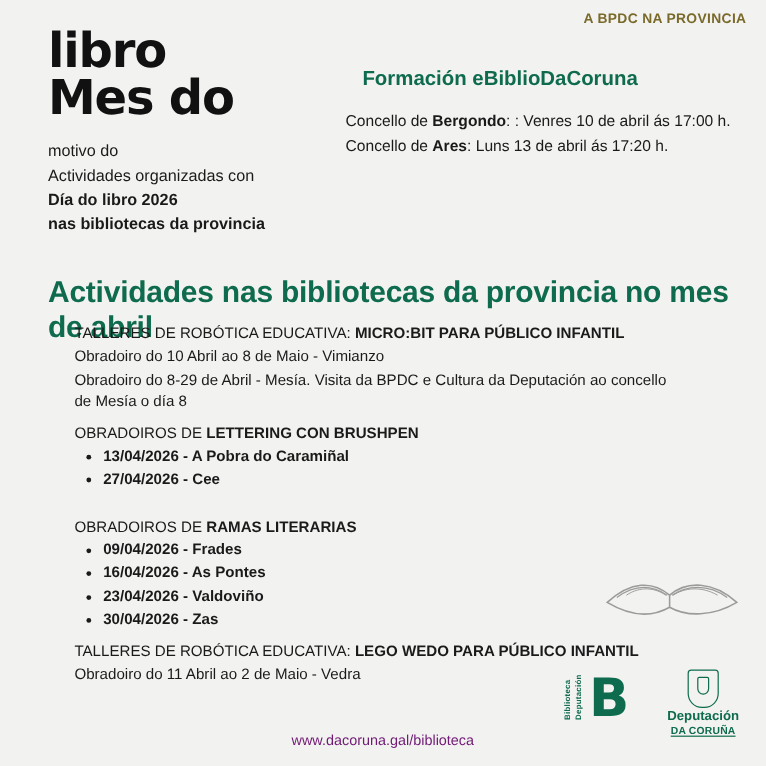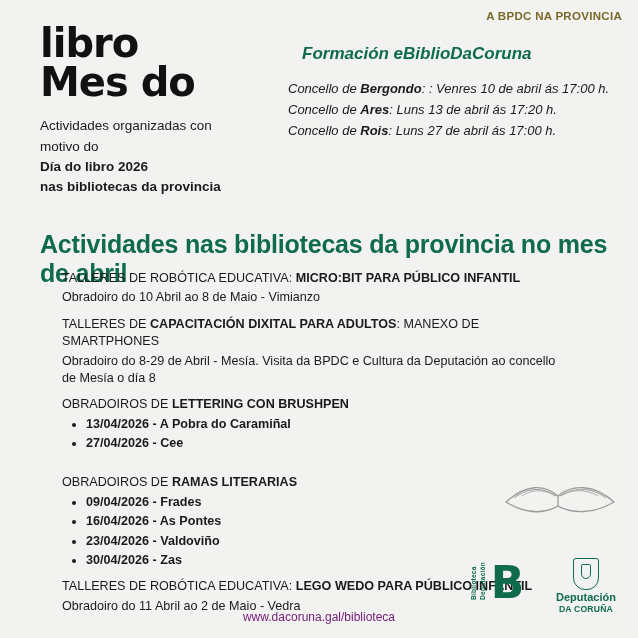--- a/index.html
+++ b/index.html
@@ -51,10 +51,9 @@
   
   .formacion {
     position: absolute;
-    top: 44px;
+    top: 56px;
     left: 288px;
     width: 340px;
-    font-style: italic;
   }
   .formacion h2 {
     margin: 0 0 14px 0;

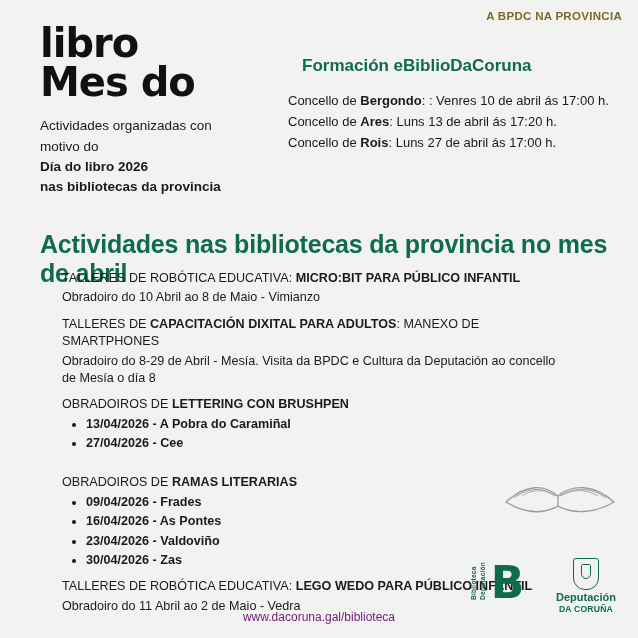--- a/index.html
+++ b/index.html
@@ -187,8 +187,8 @@
     <div>Mes do</div>
   </div>
   <div class="subtitle">
+    <div>motivo do</div>
     <div>Actividades organizadas con</div>
-    <div>motivo do</div>
     <div class="b">Día do libro 2026</div>
     <div class="b">nas bibliotecas da provincia</div>
   </div>

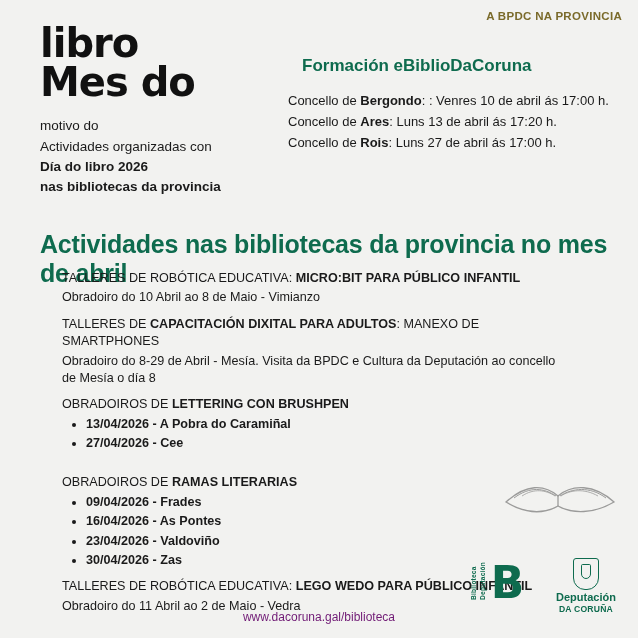--- a/index.html
+++ b/index.html
@@ -202,9 +202,6 @@
   <div class="line">
     <span>Concello de </span><b>Ares</b><span>: Luns 13 de abril ás 17:20 h.</span>
   </div>
-  <div class="line">
-    <span>Concello de </span><b>Rois</b><span>: Luns 27 de abril ás 17:00 h.</span>
-  </div>
 </div>
 
 <div class="section-title">Actividades nas bibliotecas da provincia no mes de abril</div>

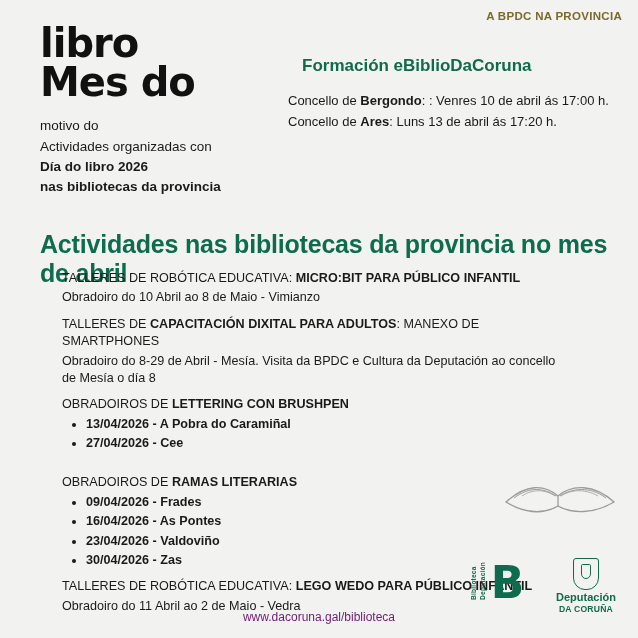--- a/index.html
+++ b/index.html
@@ -213,9 +213,6 @@
   </div>
   <div class="act-line">Obradoiro do 10 Abril ao 8 de Maio - Vimianzo</div>
 
-  <div class="act-line gap">
-    <span>TALLERES DE </span><b>CAPACITACIÓN DIXITAL PARA ADULTOS</b><span>: MANEXO DE SMARTPHONES</span>
-  </div>
   <div class="act-line">Obradoiro do 8-29 de Abril - Mesía. Visita da BPDC e Cultura da Deputación ao concello de Mesía o día 8</div>
 
   <div class="act-line gap">

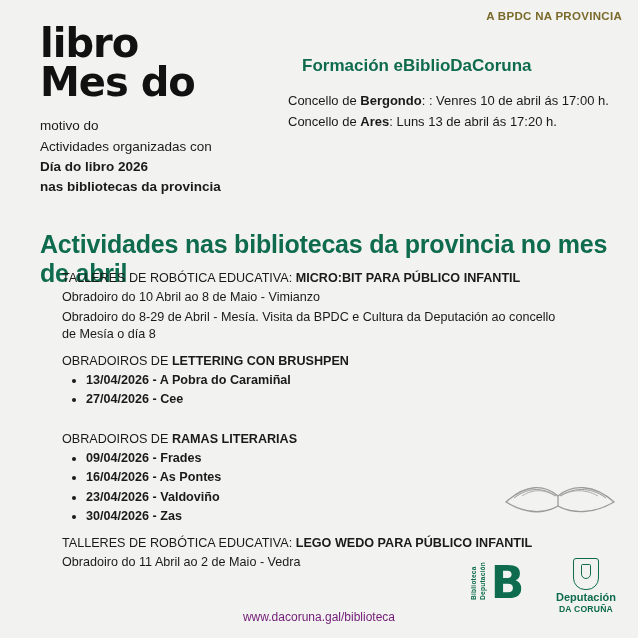--- a/index.html
+++ b/index.html
@@ -165,7 +165,7 @@
     border-radius: 2px 2px 6px 6px;
   }
   .logo-dep .l1 { font-size: 11px; font-weight: bold; line-height: 1.05; }
-  .logo-dep .l2 { font-size: 8.6px; font-weight: bold; letter-spacing: .2px; }
+  .logo-dep .l2 { font-size: 8.6px; font-weight: bold; letter-spacing: .2px; text-decoration: underline; }
 
   .footer-url {
     position: absolute;

